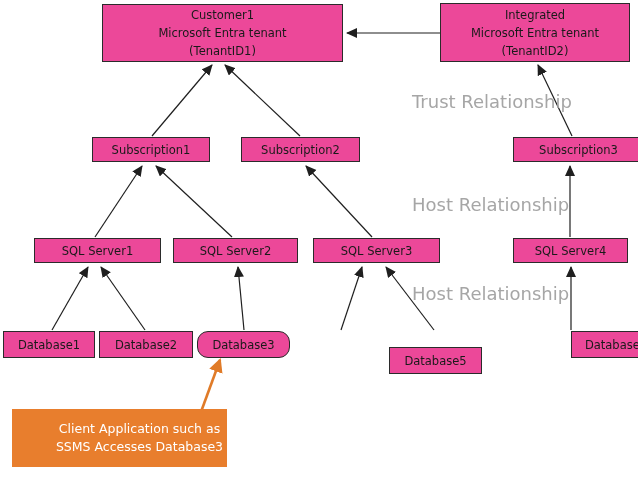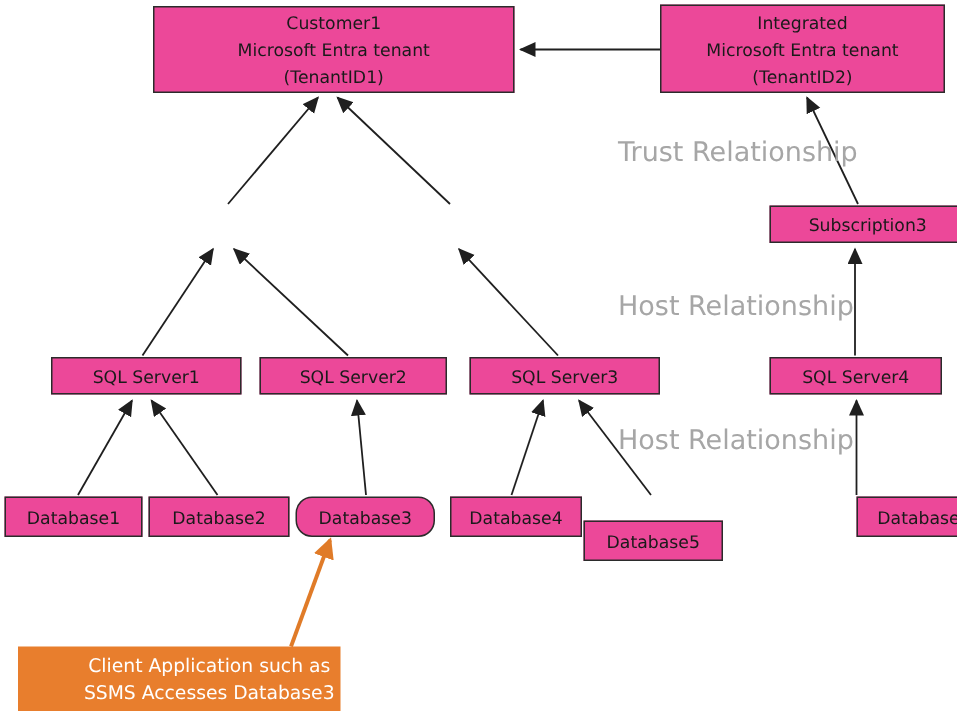--- a/index.html
+++ b/index.html
@@ -70,6 +70,7 @@
     <span>(TenantID2)</span>
   </div>
 
+  <div class="node" style="left:92px;top:137px;width:118px;height:25px;">Subscription1</div>
   <div class="node" style="left:513px;top:137px;width:131px;height:25px;">Subscription3</div>
 
   <div class="node" style="left:34px;top:238px;width:127px;height:25px;">SQL Server1</div>

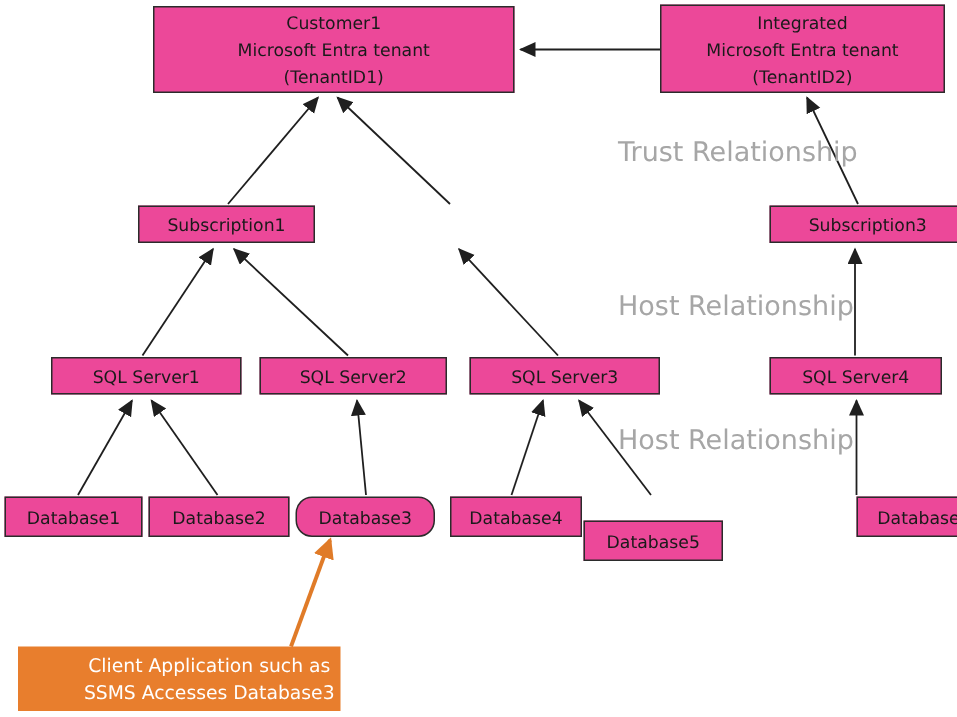--- a/index.html
+++ b/index.html
@@ -71,6 +71,7 @@
   </div>
 
   <div class="node" style="left:92px;top:137px;width:118px;height:25px;">Subscription1</div>
+  <div class="node" style="left:241px;top:137px;width:119px;height:25px;">Subscription2</div>
   <div class="node" style="left:513px;top:137px;width:131px;height:25px;">Subscription3</div>
 
   <div class="node" style="left:34px;top:238px;width:127px;height:25px;">SQL Server1</div>

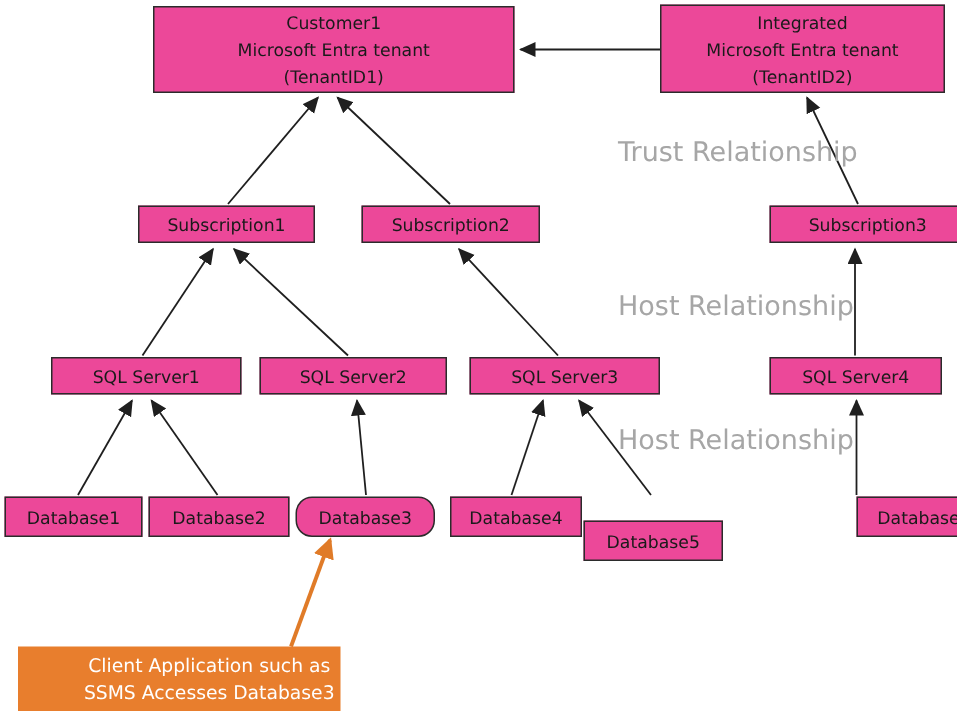--- a/index.html
+++ b/index.html
@@ -82,7 +82,6 @@
   <div class="node" style="left:3px;top:331px;width:92px;height:27px;">Database1</div>
   <div class="node" style="left:99px;top:331px;width:94px;height:27px;">Database2</div>
   <div class="node" style="left:197px;top:331px;width:93px;height:27px;border-radius:11px;">Database3</div>
-  <div class="node" style="left:300px;top:331px;width:88px;height:27px;">Database4</div>
   <div class="node" style="left:389px;top:331px;width:93px;height:27px;margin-top:16px;">Database5</div>
   <div class="node" style="left:527px;top:331px;width:90px;height:27px;margin-left:44px;">Database6</div>
 

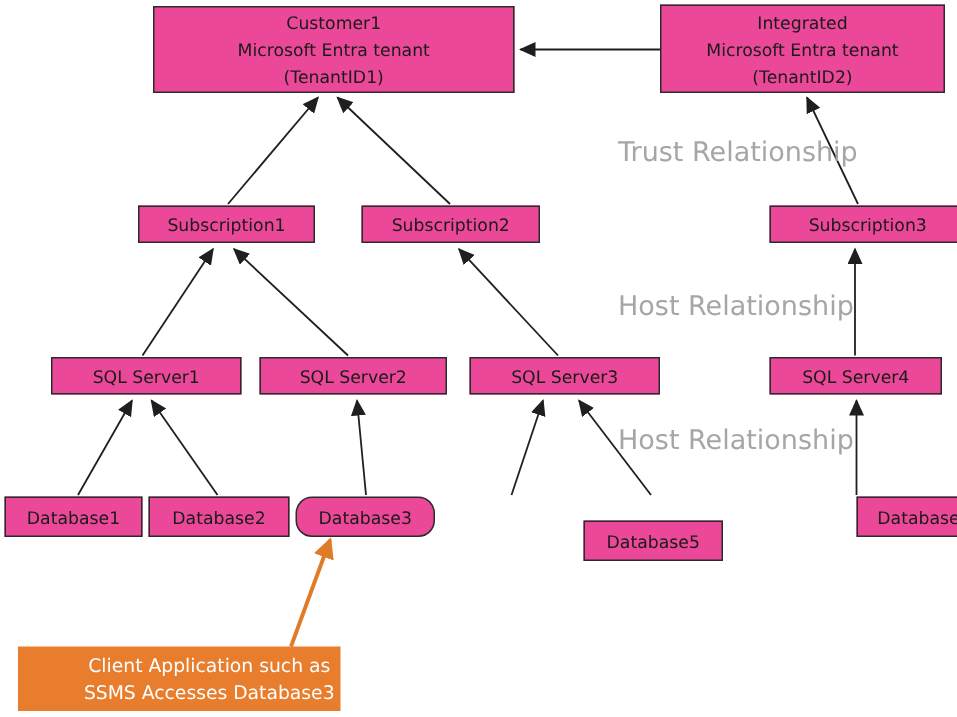--- a/index.html
+++ b/index.html
@@ -89,7 +89,7 @@
   <div class="rel-label" style="left:412px;top:194px;">Host Relationship</div>
   <div class="rel-label" style="left:412px;top:283px;">Host Relationship</div>
 
-  <div class="callout" style="left:12px;top:431px;width:215px;height:43px;padding-left:40px;">
+  <div class="callout" style="left:12px;top:409px;width:215px;height:58px;padding-left:40px;">
     <span>Client Application such as</span>
     <span>SSMS Accesses Database3</span>
   </div>

